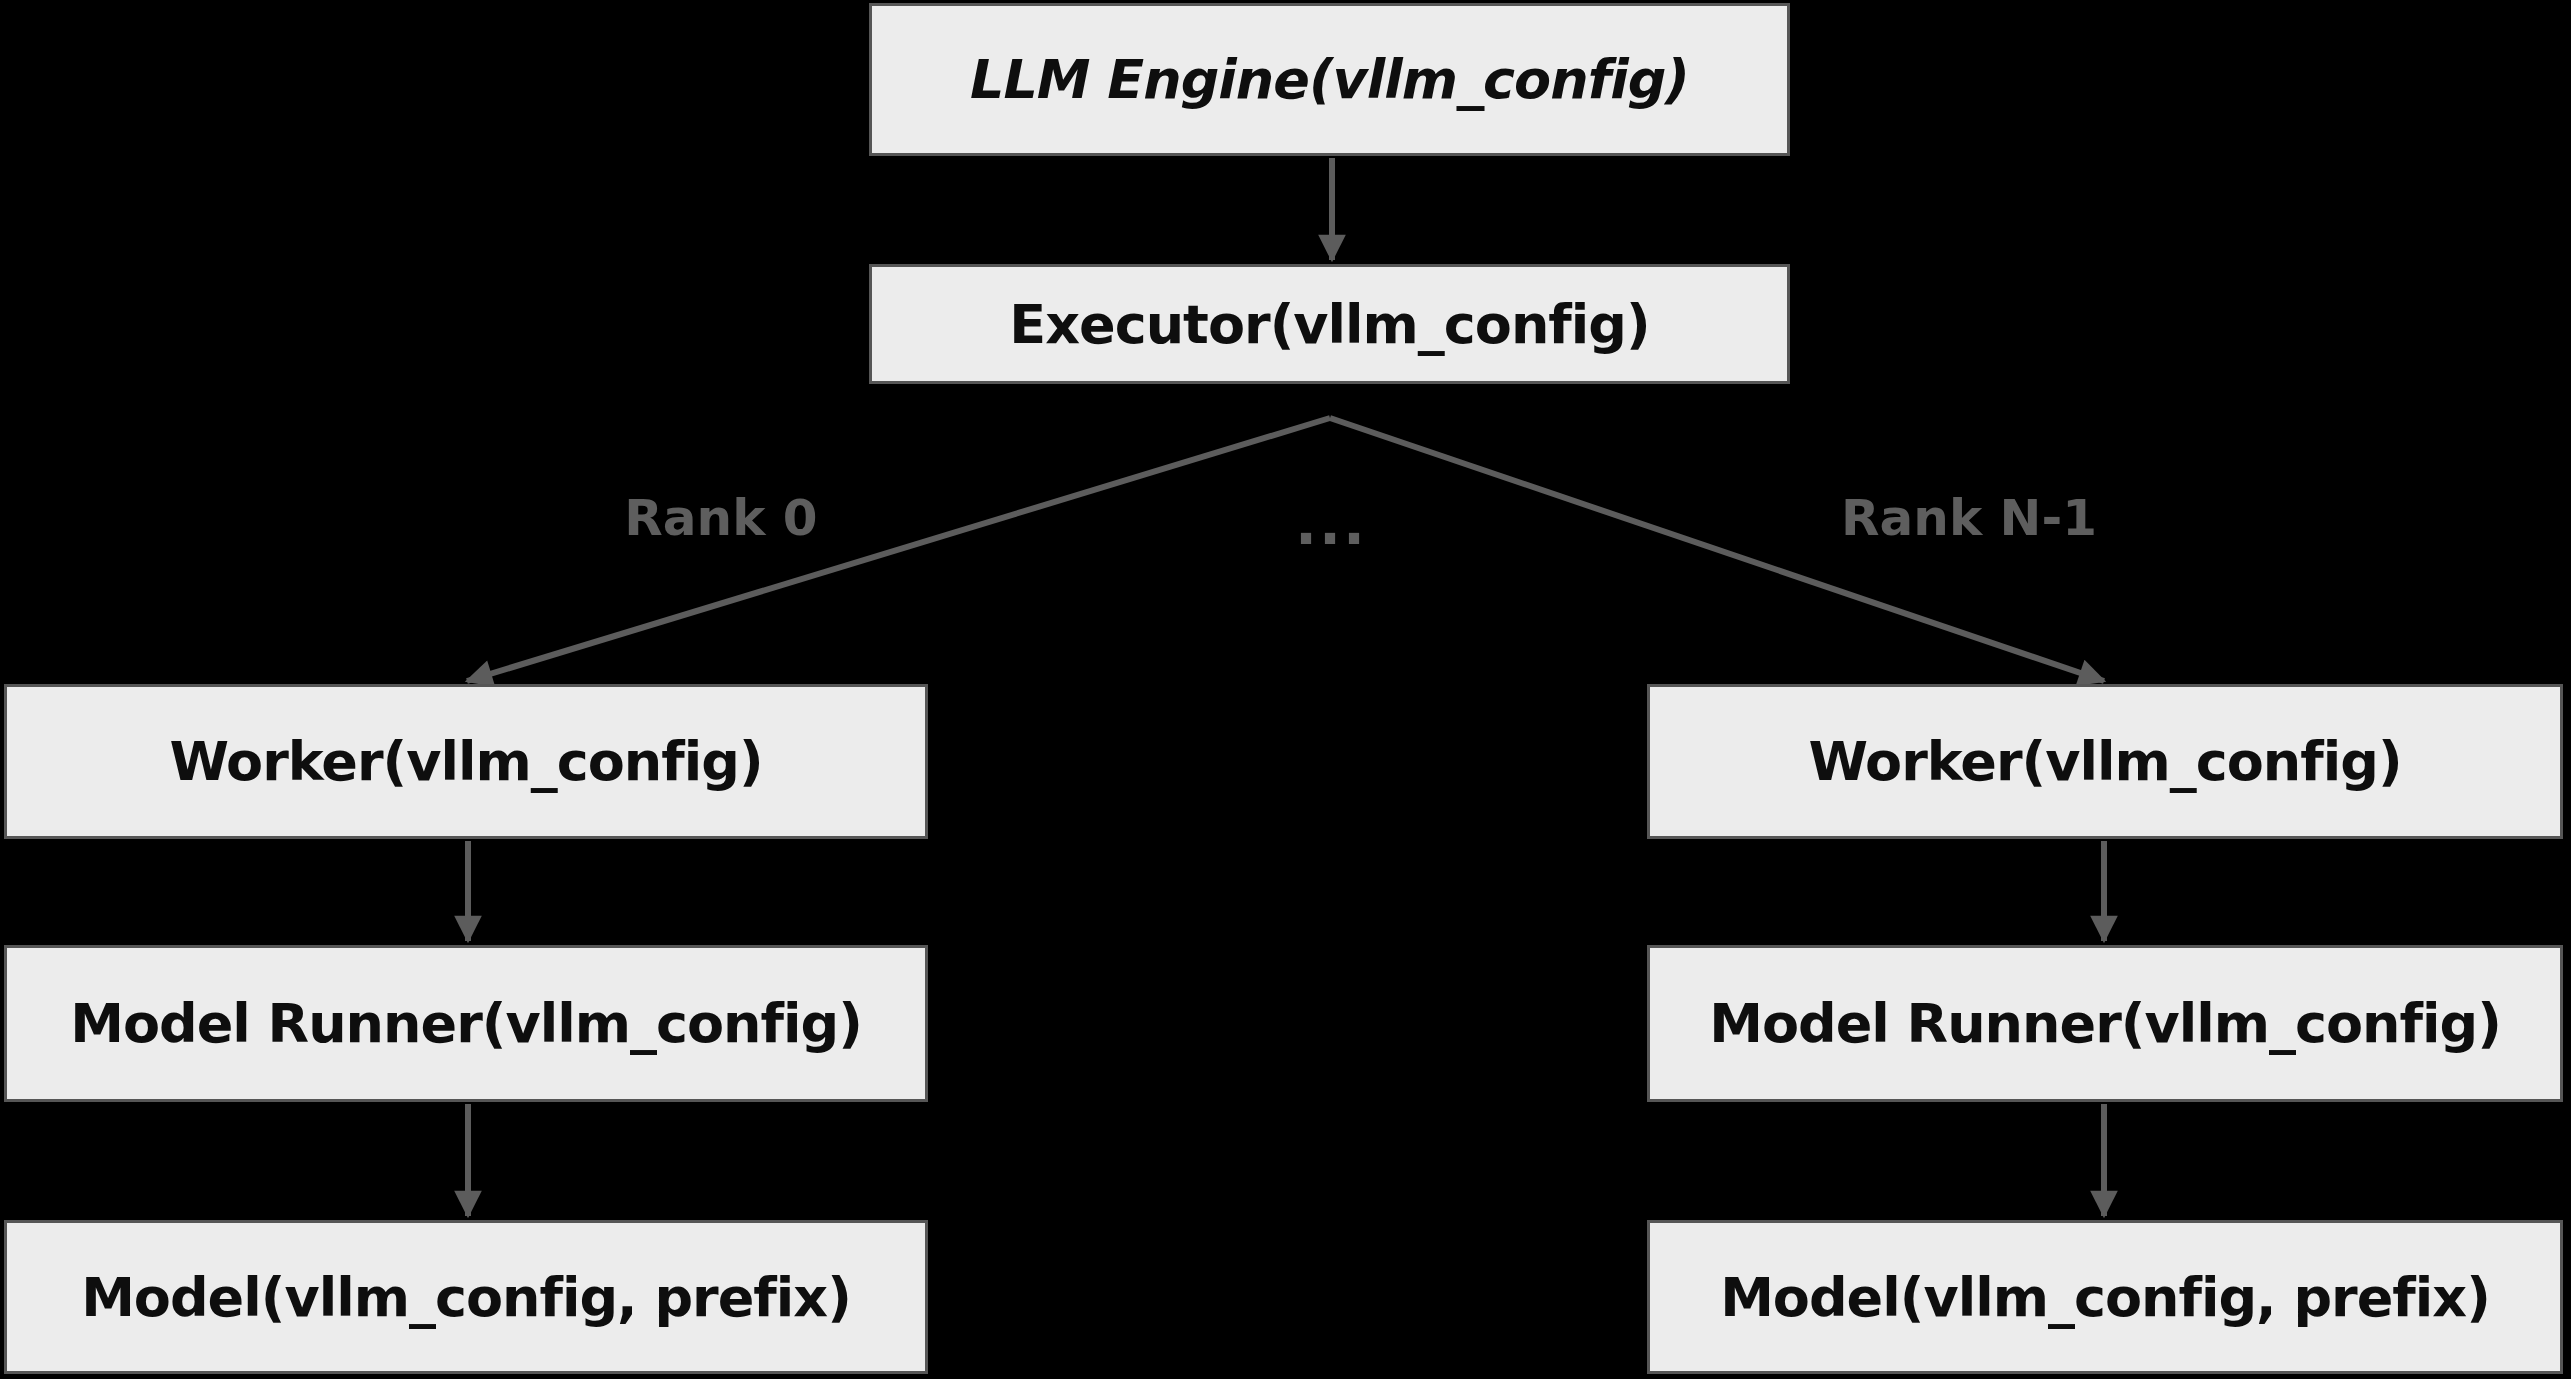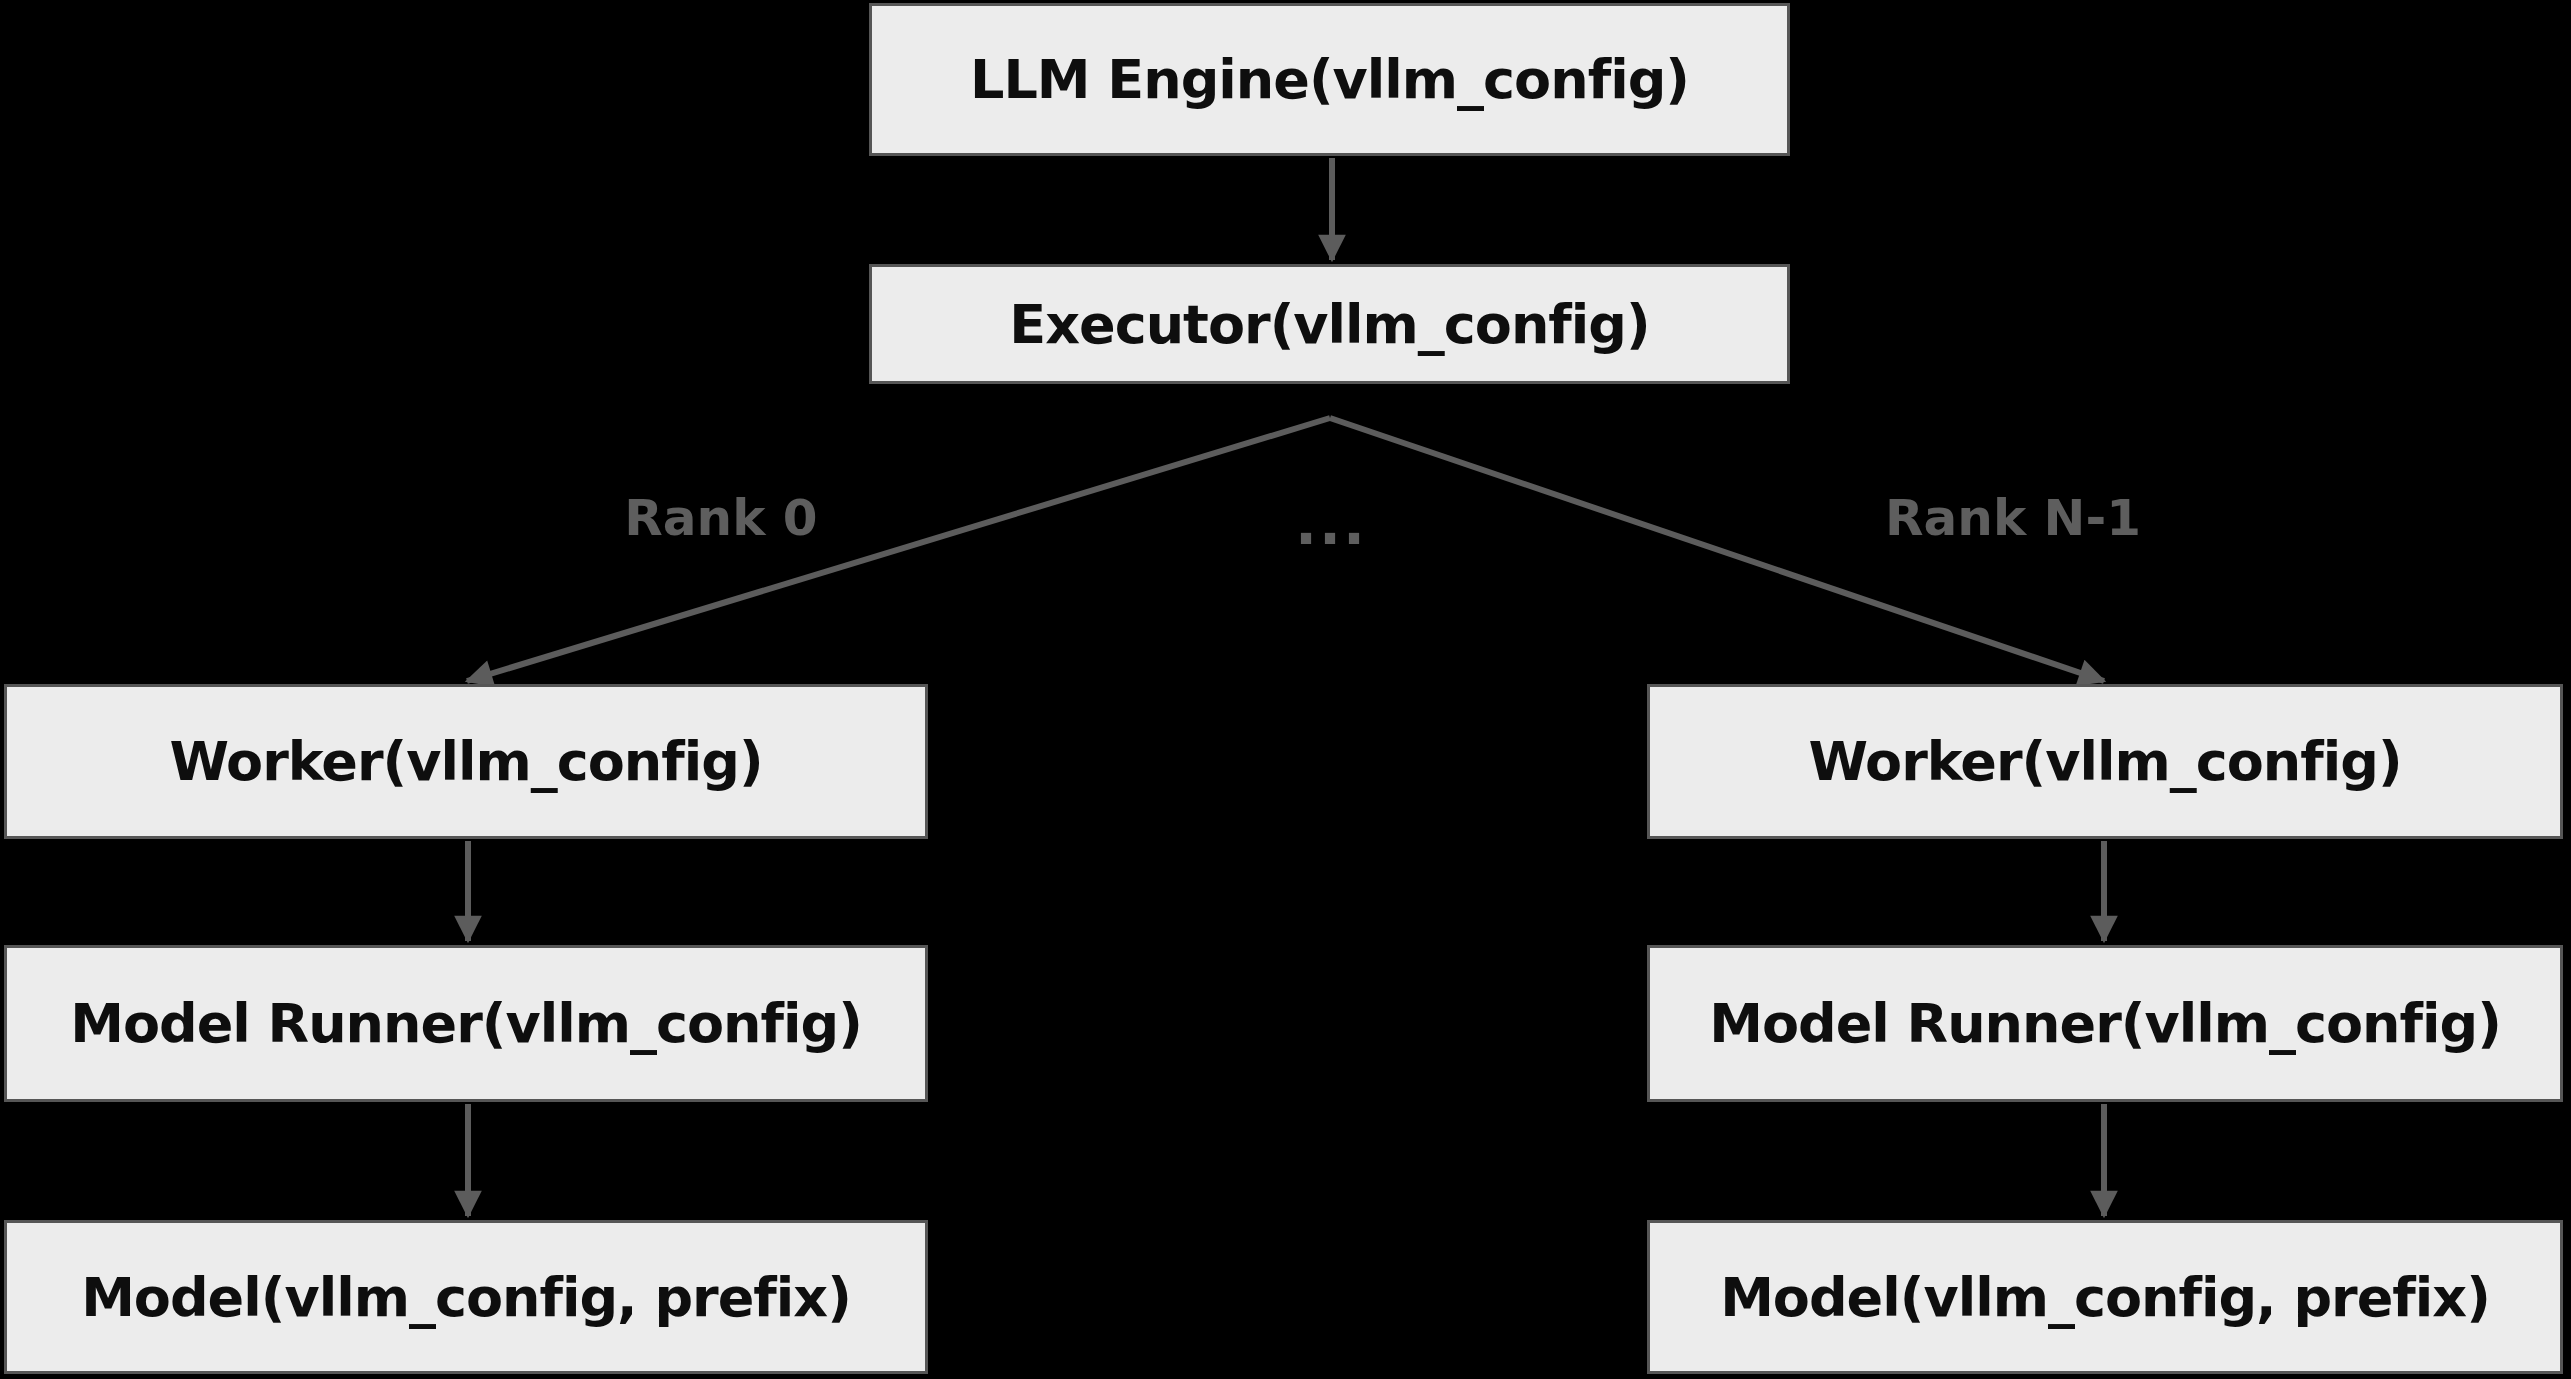--- a/index.html
+++ b/index.html
@@ -28,7 +28,7 @@
     letter-spacing: -1px;
     white-space: nowrap;
   }
-  #n-llm-engine      { left: 869px;  top: 3px;    width: 921px; height: 153px; }
+  #n-llm-engine      { left: 869px;  top: 3px;    width: 921px; height: 153px; font-style: italic; }
   #n-executor        { left: 869px;  top: 264px;  width: 921px; height: 120px; }
   #n-worker-left     { left: 4px;    top: 684px;  width: 924px; height: 155px; }
   #n-runner-left     { left: 4px;    top: 945px;  width: 924px; height: 157px; }

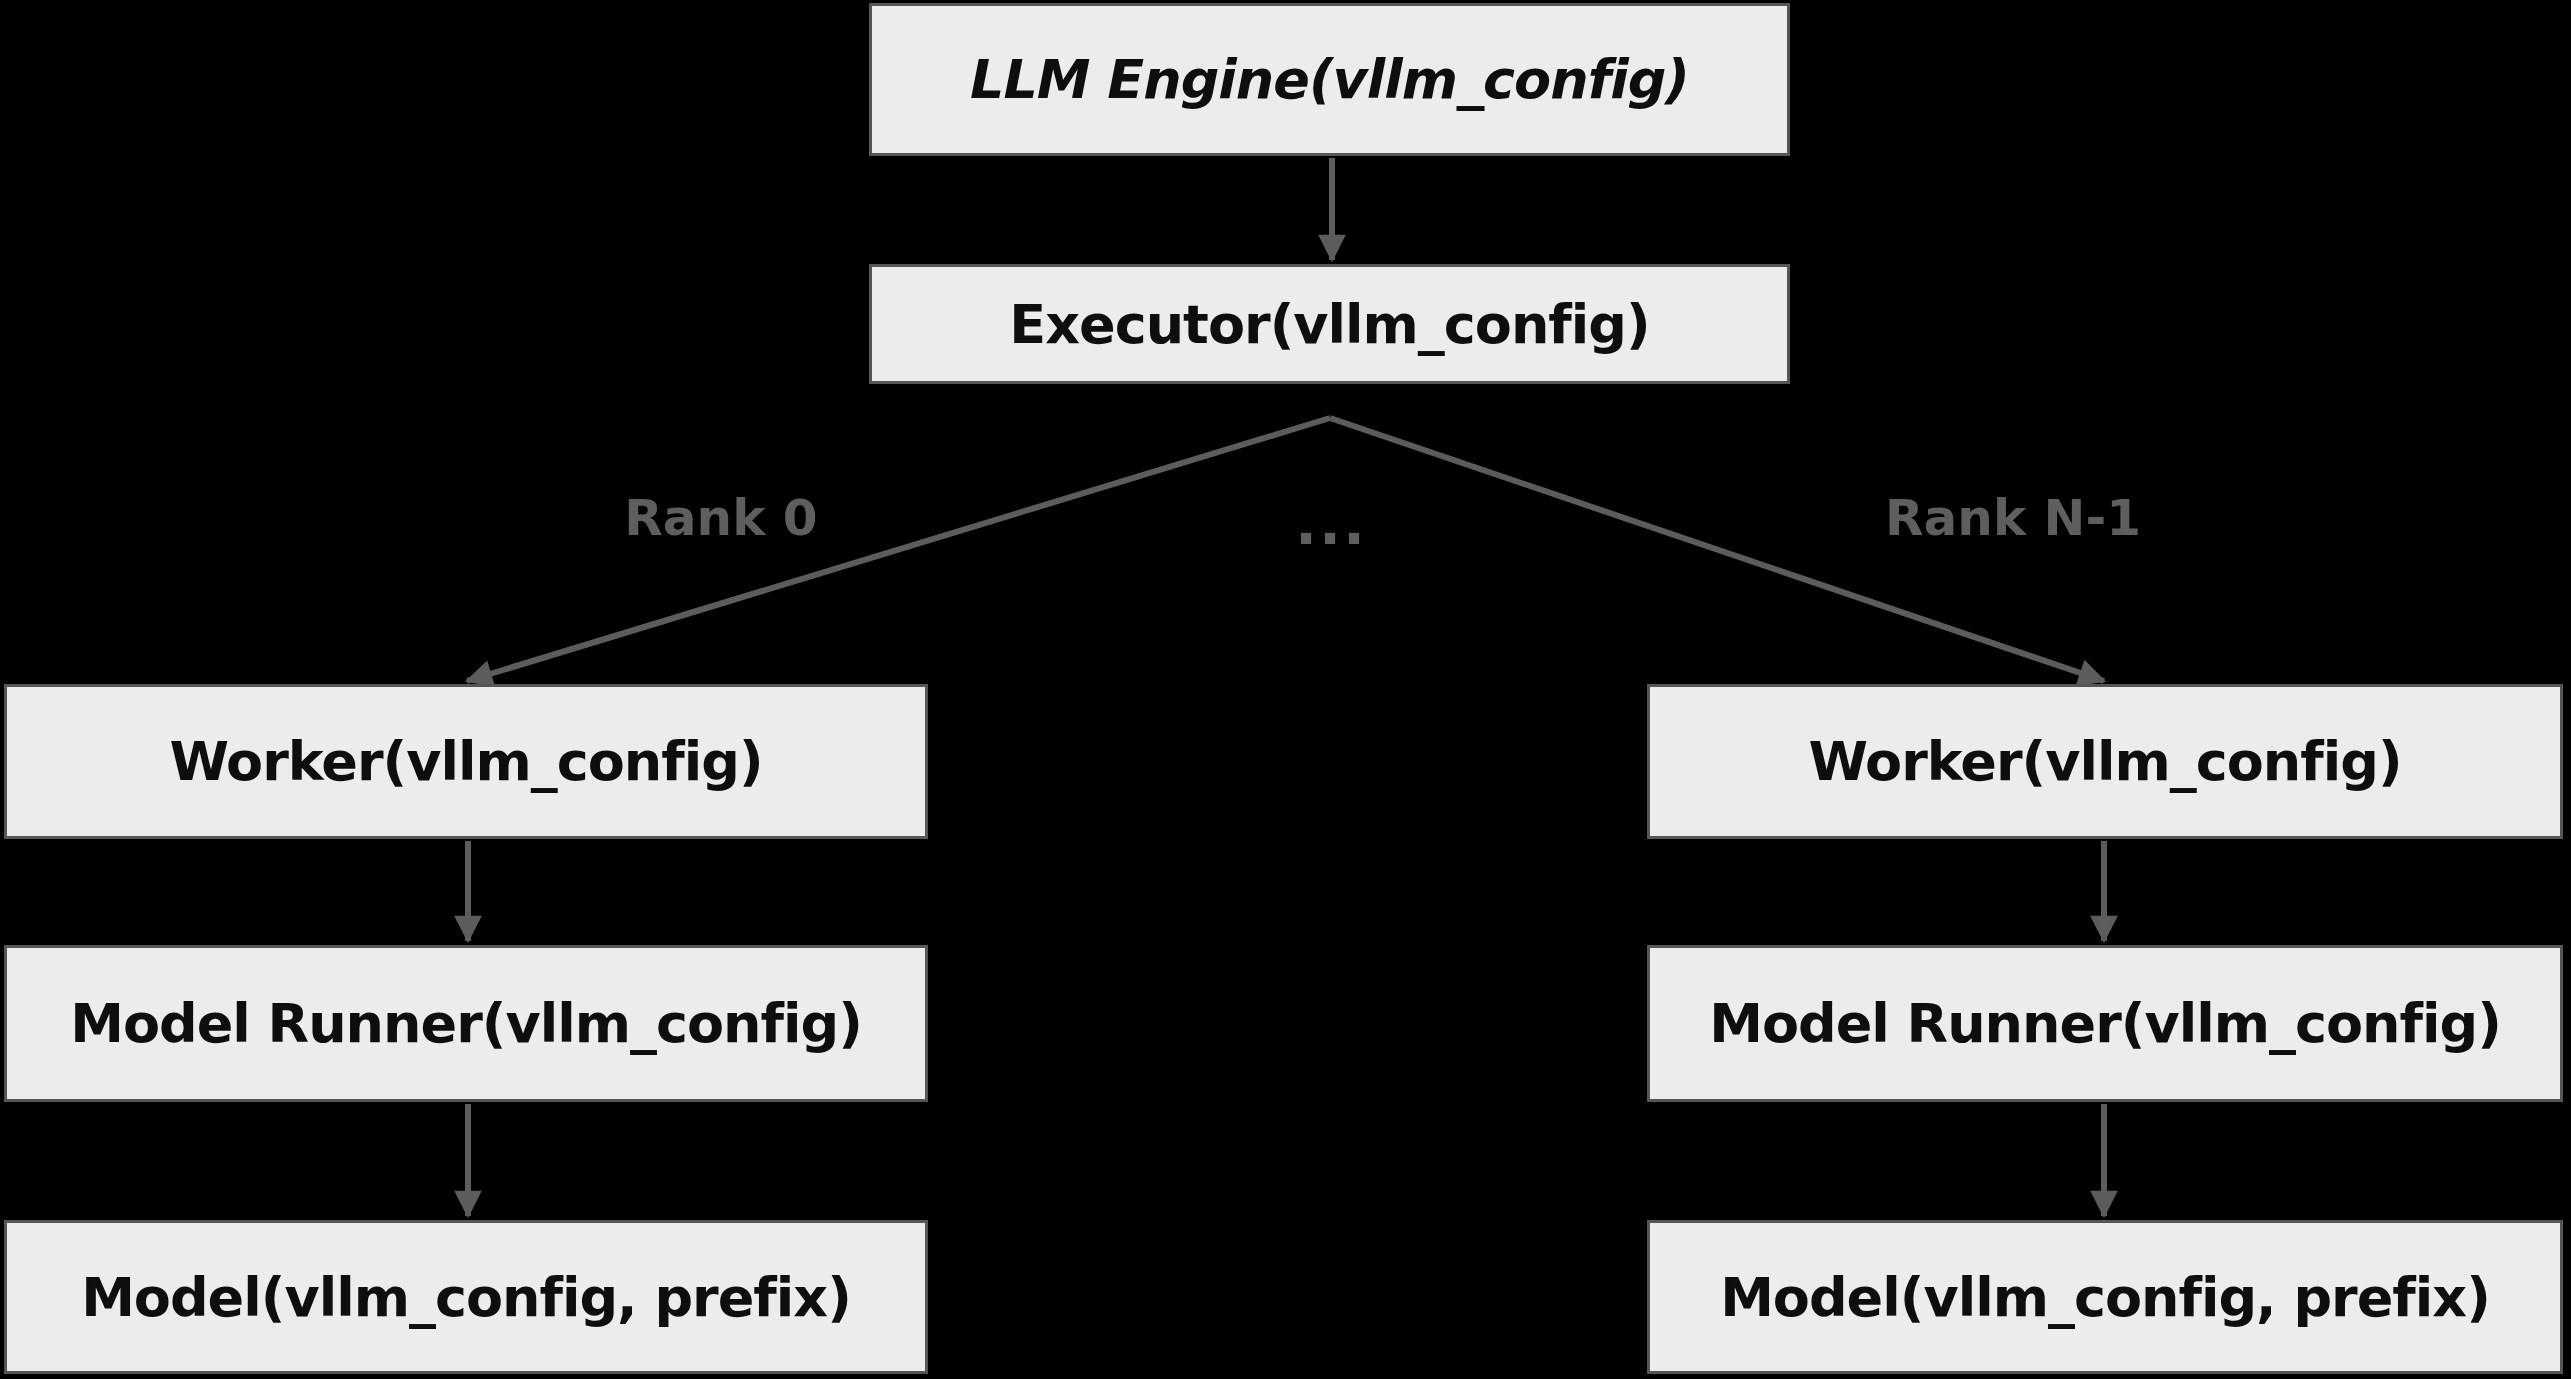--- a/index.html
+++ b/index.html
@@ -65,7 +65,7 @@
   }
   #lbl-rank0  { left: 721px;  top: 518px; }
   #lbl-dots   { left: 1331px; top: 524px; font-size: 58px; letter-spacing: 2px; }
-  #lbl-rankn  { left: 1969px; top: 518px; margin-left: 44px; }
+  #lbl-rankn  { left: 1969px; top: 518px; }
 </style>
 </head>
 <body style="--bg: #000000; --node-fill: #ececec; --node-border: #565656; --node-text: #0e0e0e; --edge: #5c5c5c; --edge-label: #5e5e5e;">

